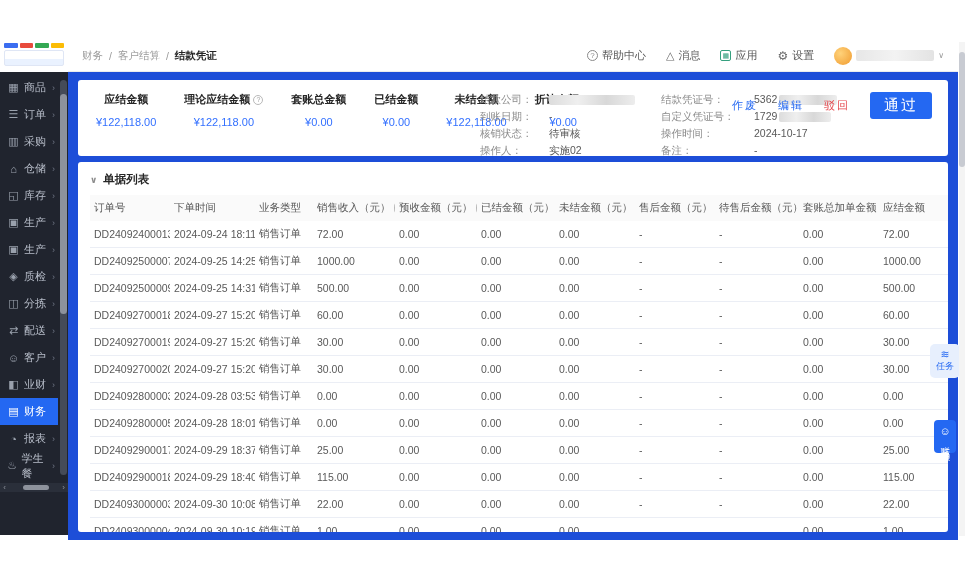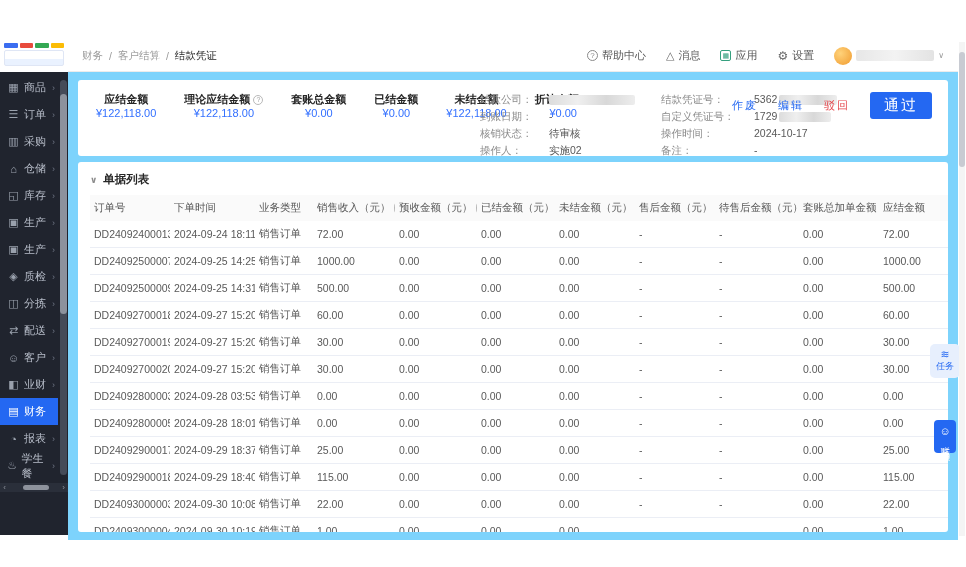--- a/index.html
+++ b/index.html
@@ -22,7 +22,7 @@
     border-bottom:1px solid #ececec; display:flex; align-items:center;
     justify-content:space-between; padding:0 14px; }
   .crumbs { font-size:10.5px; color:#9a9a9a; display:flex; gap:6px; align-items:center; }
-  .crumbs .last { color:#262626; font-weight:400; }
+  .crumbs .last { color:#262626; font-weight:700; }
   .hdr-right { display:flex; align-items:center; gap:20px; font-size:11px; color:#595959; }
   .hdr-item { display:flex; align-items:center; gap:4px; cursor:pointer; }
   .cir { display:inline-flex; width:11px; height:11px; border:1px solid #8a8a8a; border-radius:50%;

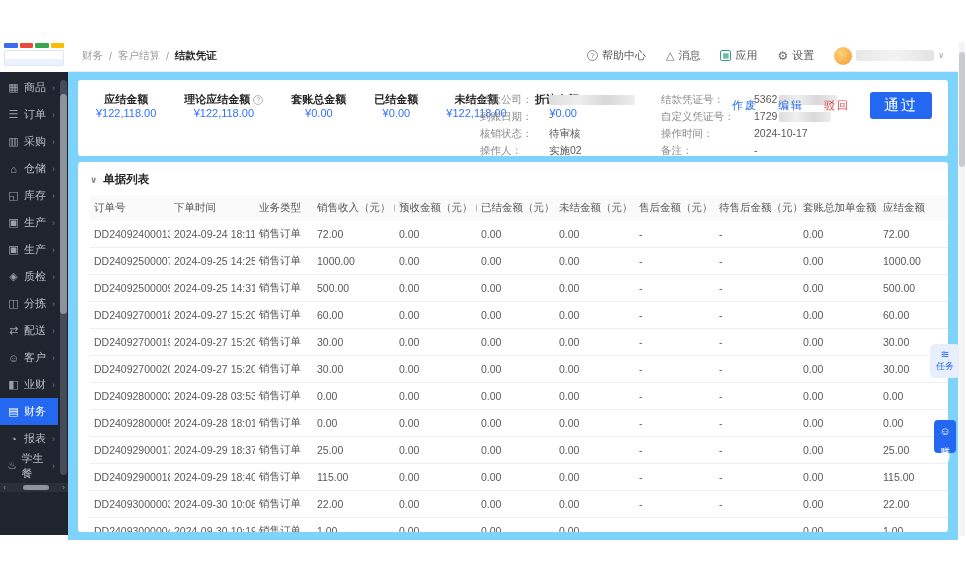--- a/index.html
+++ b/index.html
@@ -67,7 +67,7 @@
     align-items:center; justify-content:center; }
 
   
-  #main { top:72px; left:68px; width:890px; height:468px; background:#7dd3fc; }
+  #main { top:72px; left:68px; width:890px; height:468px; background:#1d4ed8; }
   .card { background:#fff; border-radius:3px; margin:0 10px; position:relative; }
   #card1 { margin-top:8px; height:76px; }
   #stats { position:absolute; left:18px; top:12px; display:flex; gap:28px; }

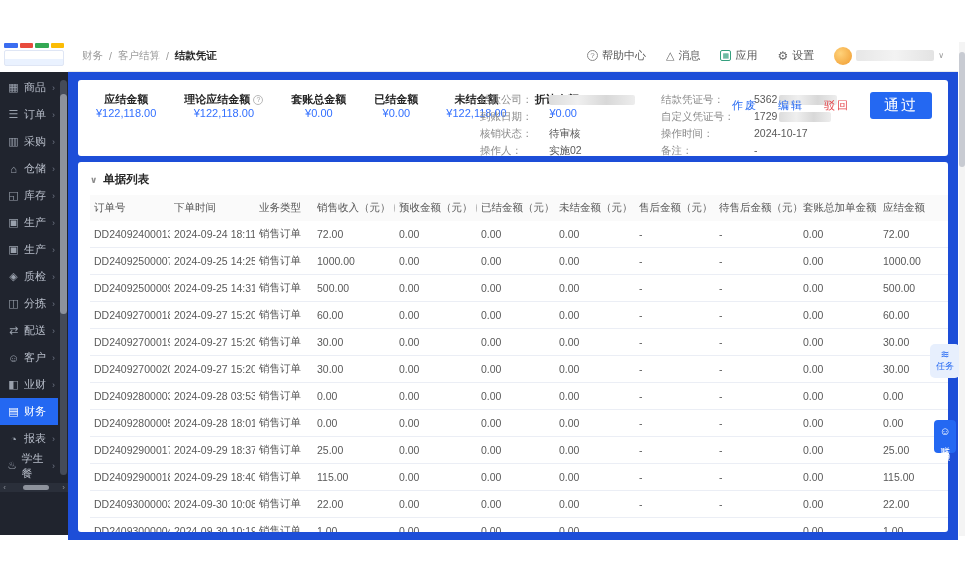--- a/index.html
+++ b/index.html
@@ -74,7 +74,7 @@
   .stat { text-align:center; }
   .stat .lb { font-size:11px; font-weight:700; color:#262626; display:flex; gap:3px;
     align-items:center; justify-content:center; }
-  .stat .vl { margin-top:0; font-size:11px; color:#3370ff; }
+  .stat .vl { margin-top:9px; font-size:11px; color:#3370ff; }
   .info-dot { display:inline-flex; width:10px; height:10px; border:1px solid #b9b9b9;
     border-radius:50%; color:#a0a0a0; font-size:7px; align-items:center; justify-content:center;
     font-weight:400; cursor:pointer; }

